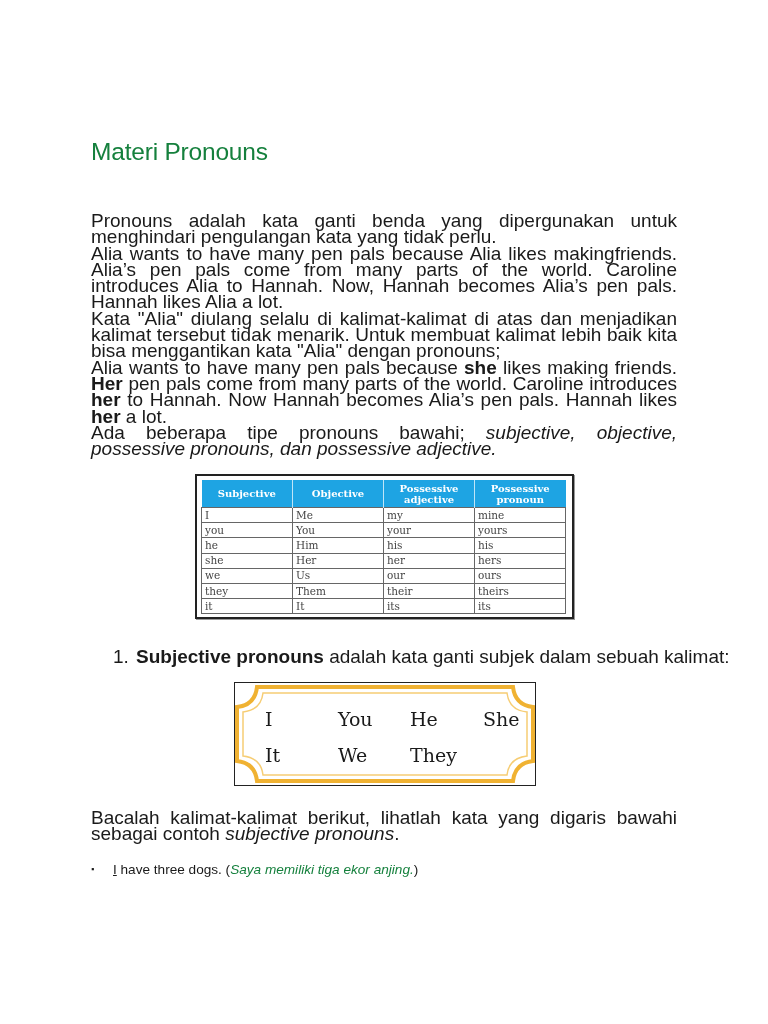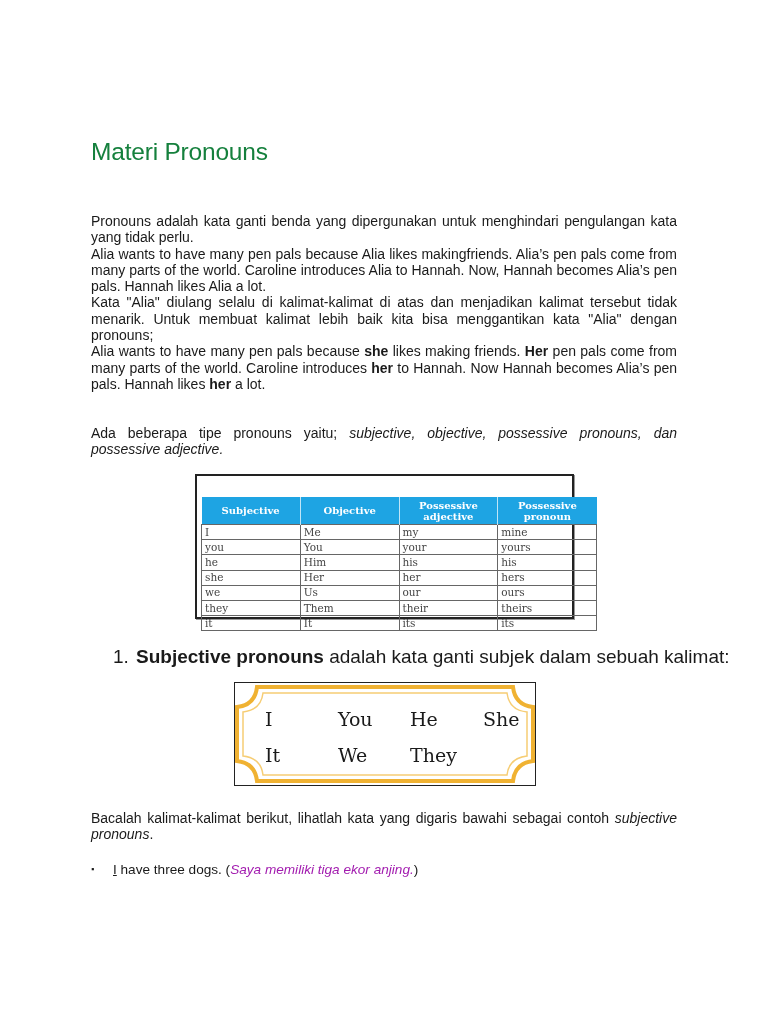--- a/index.html
+++ b/index.html
@@ -8,7 +8,7 @@
   .page { position: absolute; left: 91px; top: 0; width: 586px; }
   h1 { position: absolute; top: 138px; left: 0; margin: 0; font-weight: normal;
        font-size: 24.5px; letter-spacing: -0.2px; color: #15803d; white-space: nowrap; }
-  .para { position: absolute; left: 0; width: 586px; font-size: 14px; line-height: 16.3px;
+  .para { position: absolute; left: 0; width: 586px; font-size: 19px; line-height: 16.3px;
           text-align: justify; margin: 0; }
   .para p { margin: 0; }
   .b { font-weight: bold; }

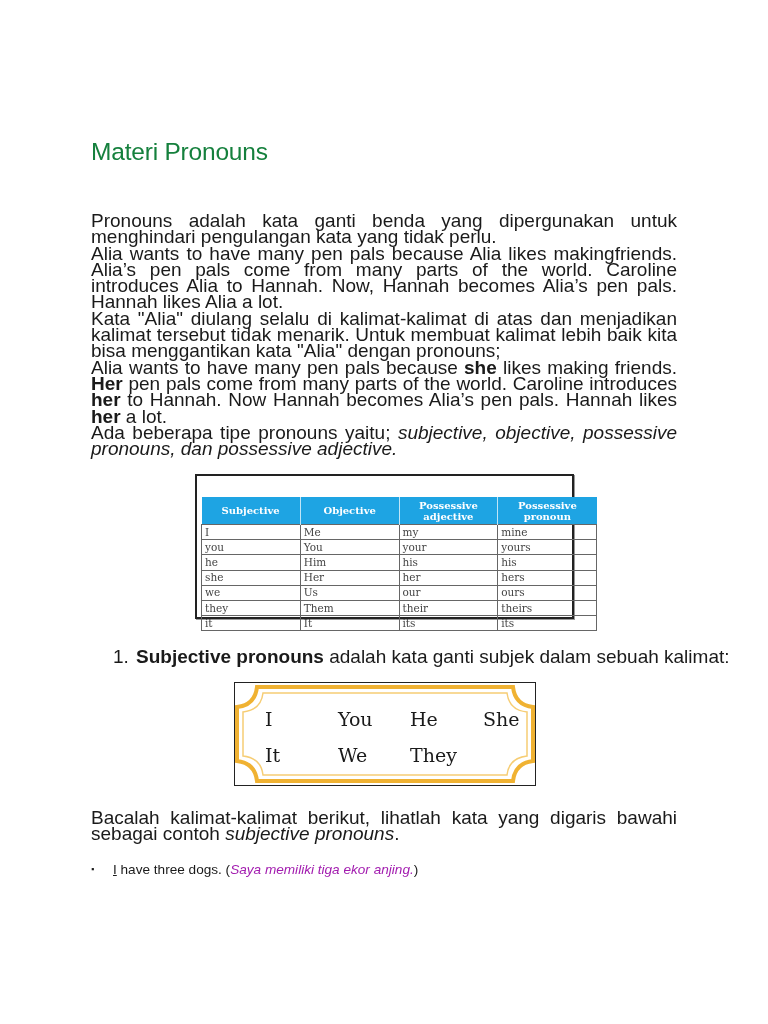--- a/index.html
+++ b/index.html
@@ -51,7 +51,7 @@
   </div>
 
   <div class="para p2">
-    <p><span>Ada beberapa tipe pronouns yaitu; </span><span class="i">subjective, objective, possessive pronouns, dan possessive adjective.</span></p>
+    <p><span>Ada beberapa tipe pronouns bawahi; </span><span class="i">subjective, objective, possessive pronouns, dan possessive adjective.</span></p>
   </div>
 
   <div class="tbl-wrap">

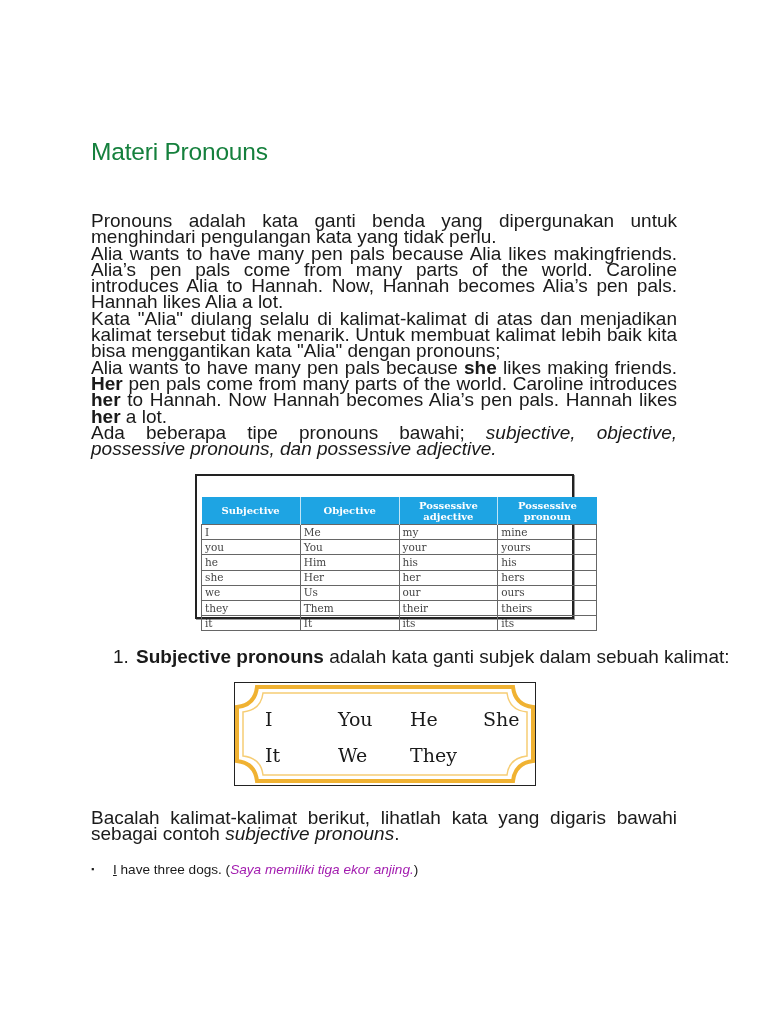--- a/index.html
+++ b/index.html
@@ -17,7 +17,7 @@
   .p2 { top: 425px; }
   .tbl-wrap { position: absolute; left: 104px; top: 474px; width: 375px; height: 141px;
               border: 2px solid #222; box-shadow: 1px 1px 0 #999; background: #fff; }
-  table.pro { position: absolute; left: 4px; top: 21px; width: 396px; border-collapse: collapse;
+  table.pro { position: absolute; left: 4px; top: 4px; width: 365px; border-collapse: collapse;
               font-family: "DejaVu Serif", serif; font-size: 10px; color: #444; }
   table.pro th { background: #1ea4e3; color: #fff; font-weight: bold; height: 27px;
                  font-size: 10px; line-height: 11px; padding: 0 2px; border-right: 1px solid #bfe5f7; }

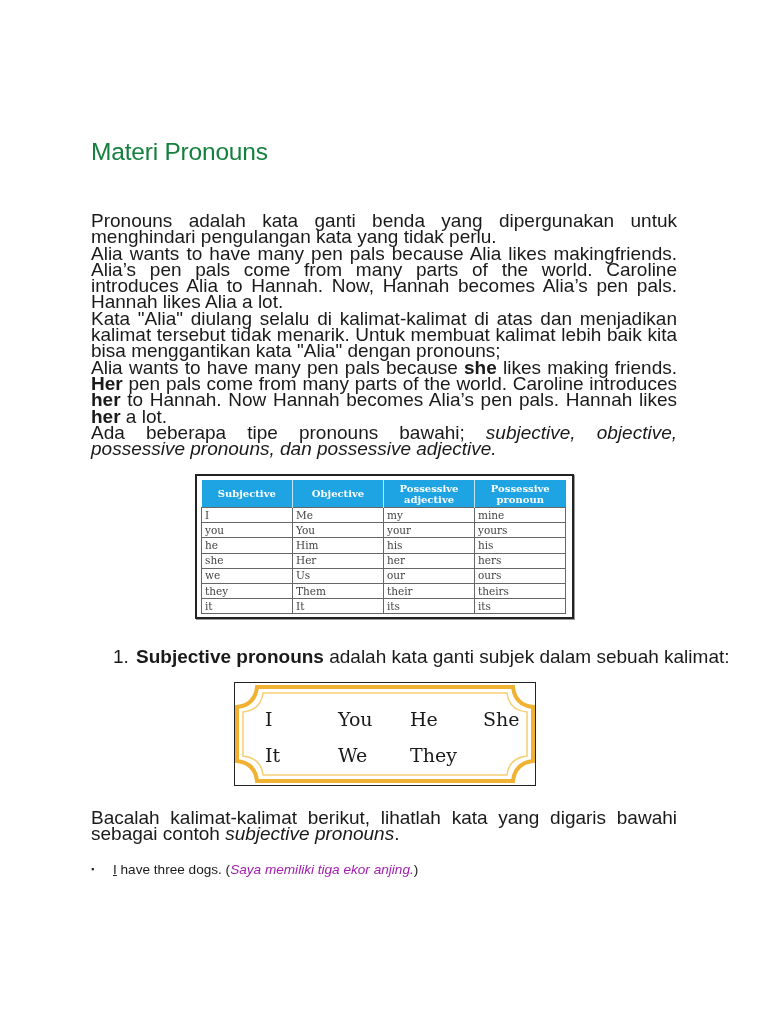--- a/index.html
+++ b/index.html
@@ -34,7 +34,7 @@
   .bullet { position: absolute; left: 0; top: 862px; font-size: 13.6px; white-space: nowrap; }
   .bullet .dot { display: inline-block; width: 22px; font-size: 9px; vertical-align: 2px; }
   .u { text-decoration: underline; }
-  .tr { color: #a21caf; font-style: italic; }
+  .tr { color: #15803d; font-style: italic; }
 </style>
 </head>
 <body>

